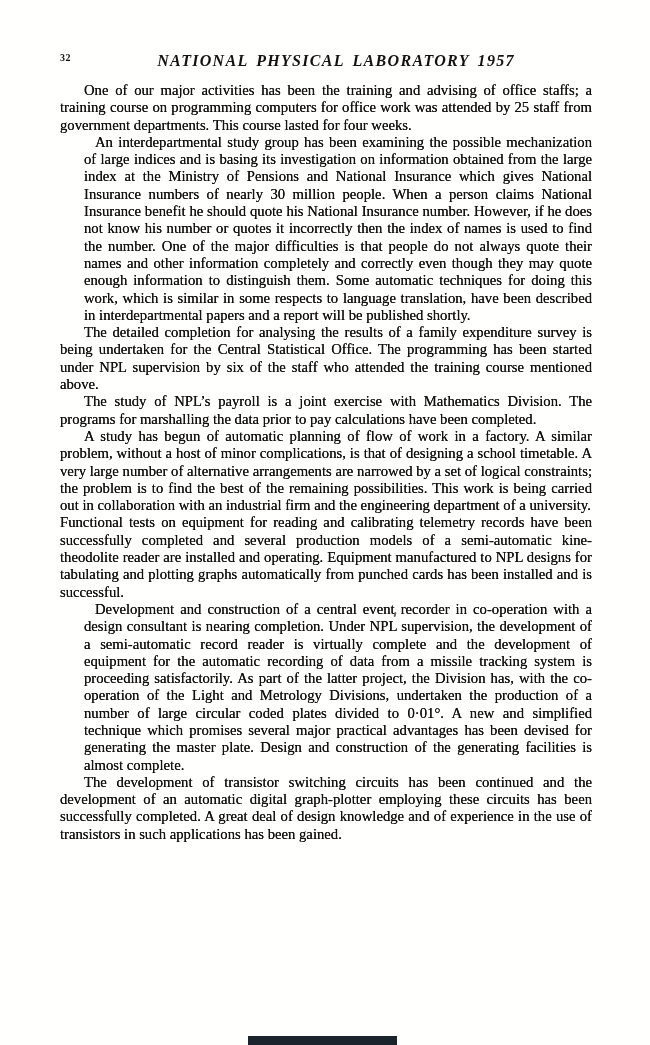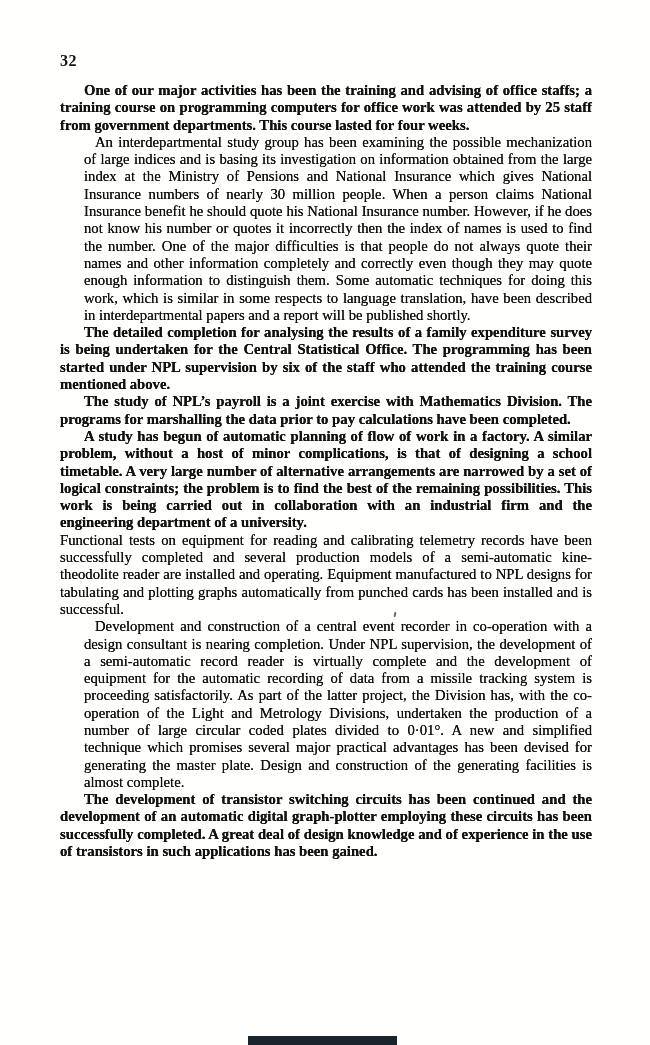--- a/index.html
+++ b/index.html
@@ -27,7 +27,7 @@
     position: absolute;
     left: 0;
     top: 0;
-    font-size: 16px;
+    font-size: 10px;
     font-weight: bold;
     letter-spacing: 0.5px;
   }

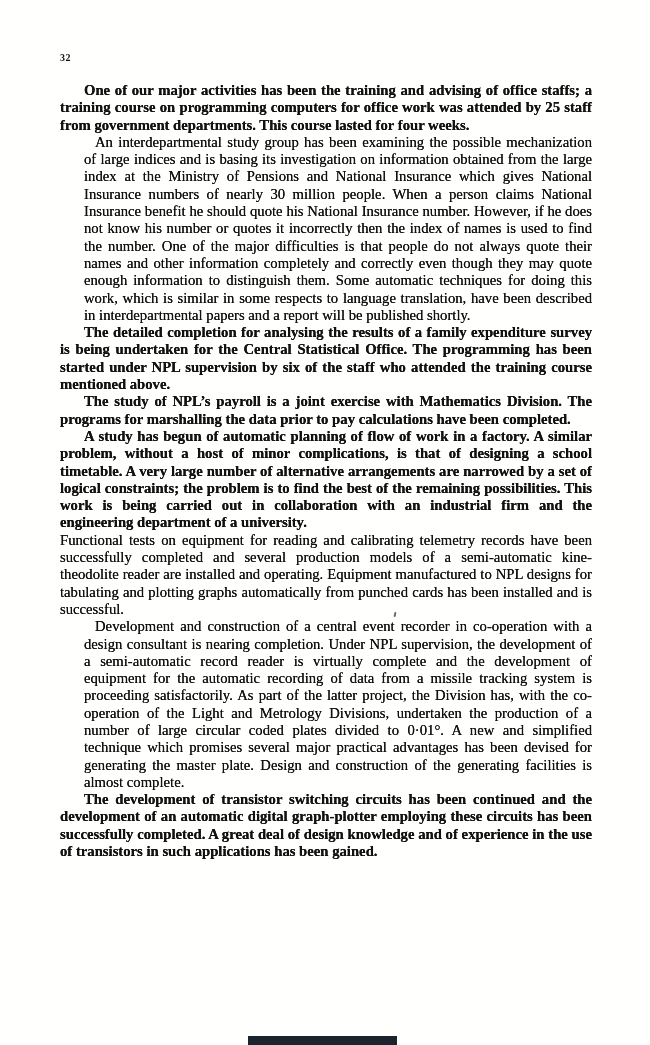--- a/index.html
+++ b/index.html
@@ -91,6 +91,7 @@
 
     <header class="page-header">
       <span class="page-number">32</span>
+      <span class="running-title">NATIONAL PHYSICAL LABORATORY 1957</span>
     </header>
 
     <div class="body-text">

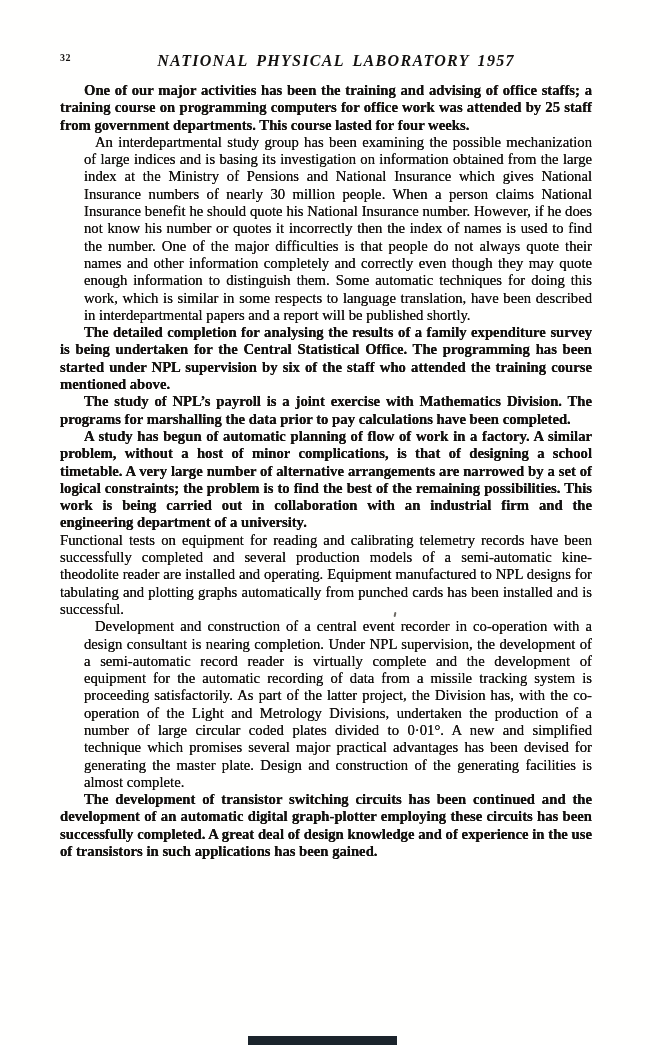--- a/index.html
+++ b/index.html
@@ -51,7 +51,7 @@
     text-align: justify;
     text-shadow: 0 0 0.35px currentColor; 
   }
-  p.indent { text-indent: 24px; font-weight: bold; }
+  p.indent { text-indent: 24px; }
   p.indent-sm { text-indent: 11px; margin-left: 24px; }
   p.no-indent { text-indent: 0; }
   h2.section-heading {

